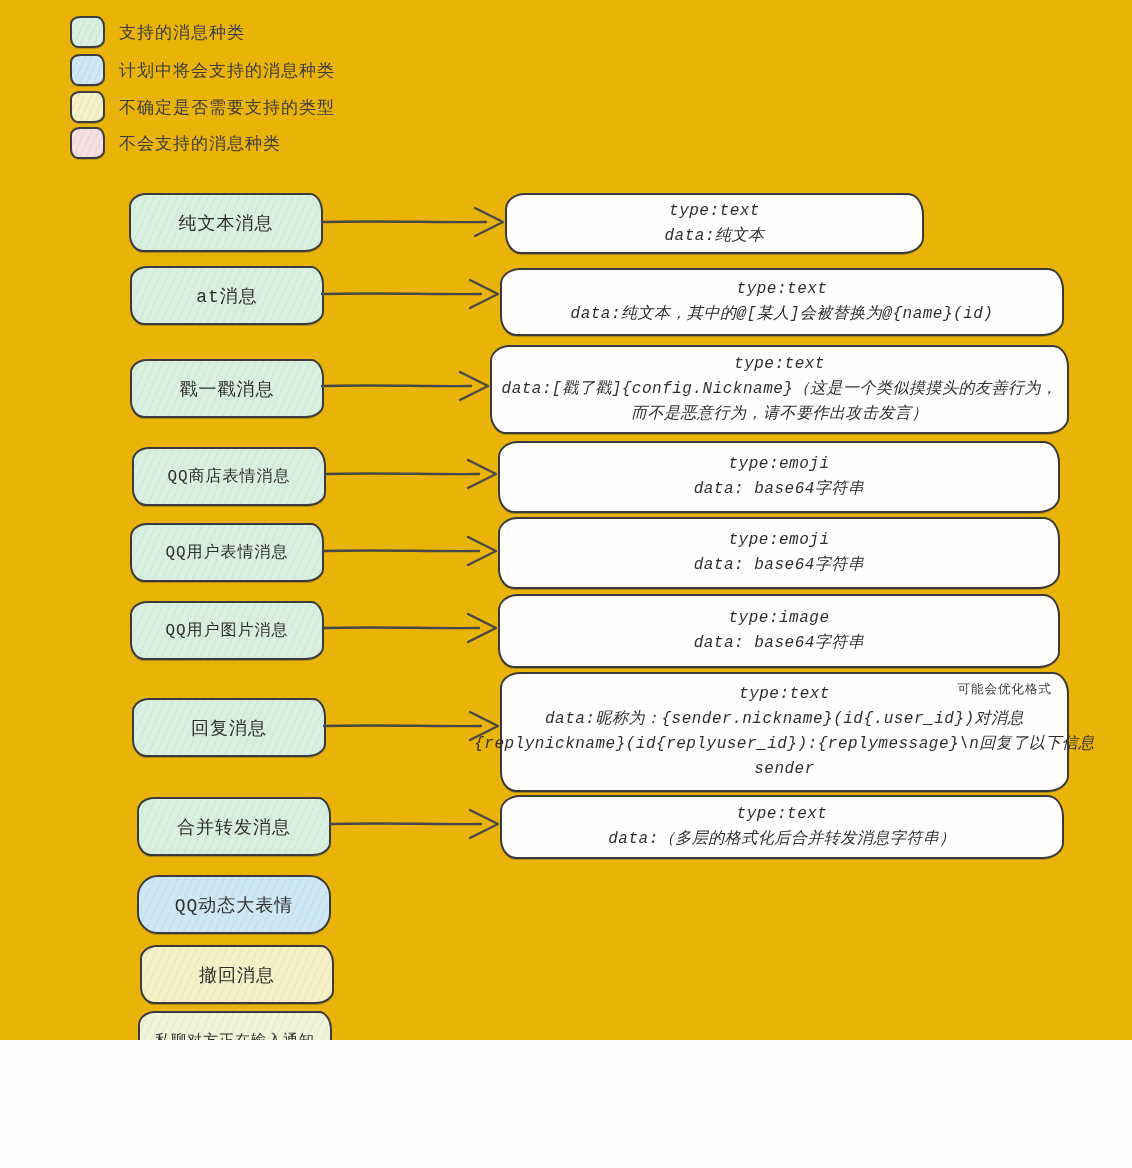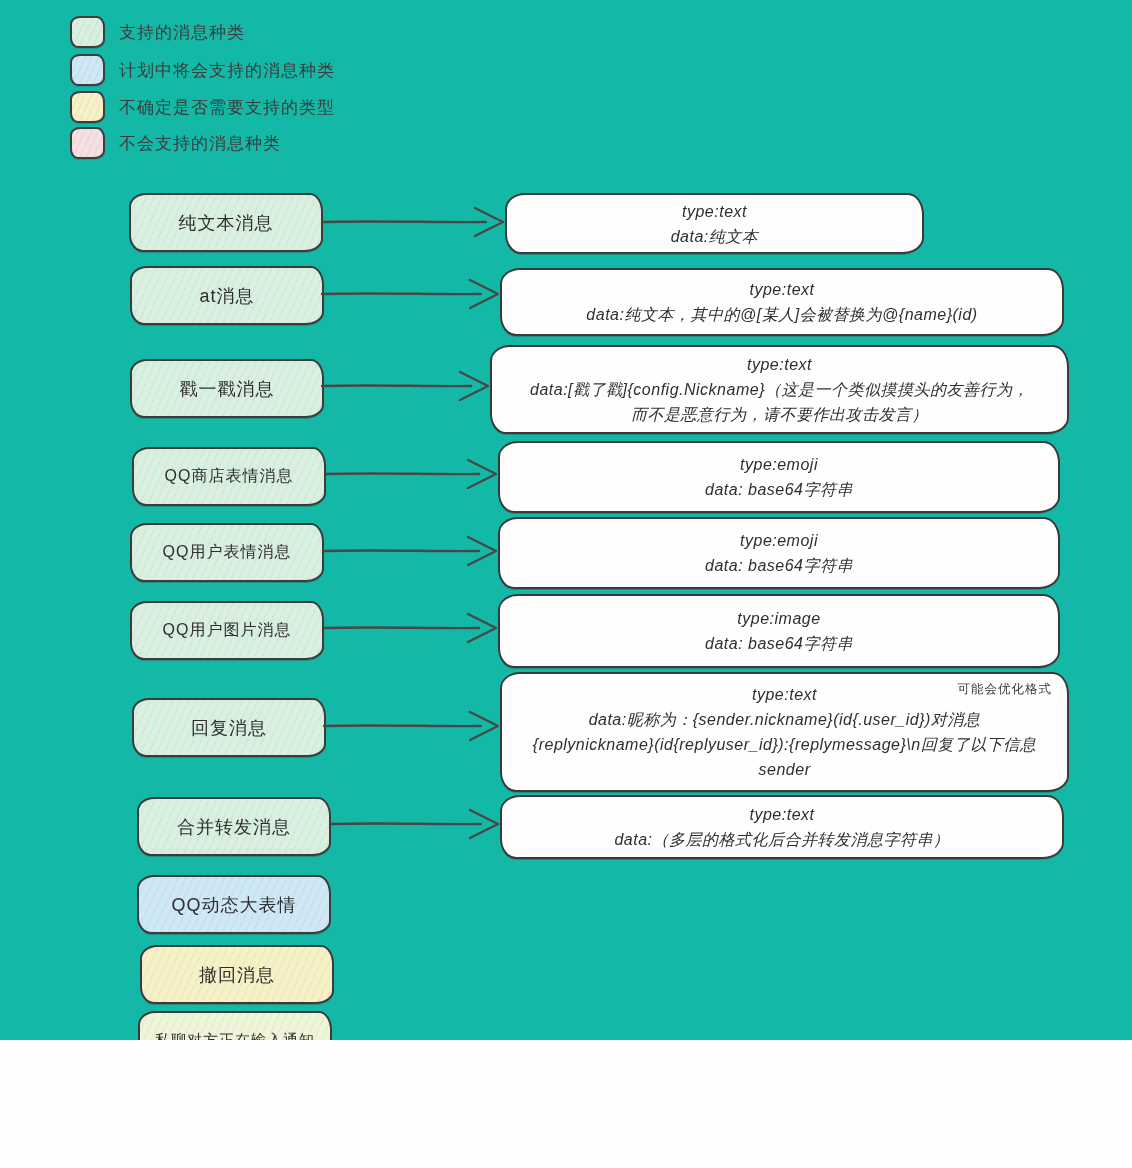--- a/index.html
+++ b/index.html
@@ -5,8 +5,8 @@
   html,body{margin:0;padding:0;background:#fdfdfc;}
   .canvas{
     position:relative;width:1132px;height:1040px;overflow:hidden;
-    background:#14b8a6;
-    font-family:Liberation Sans, sans-serif;
+    background:#eab308;
+    font-family:Liberation Mono, monospace;
     color:#333;
   }
   

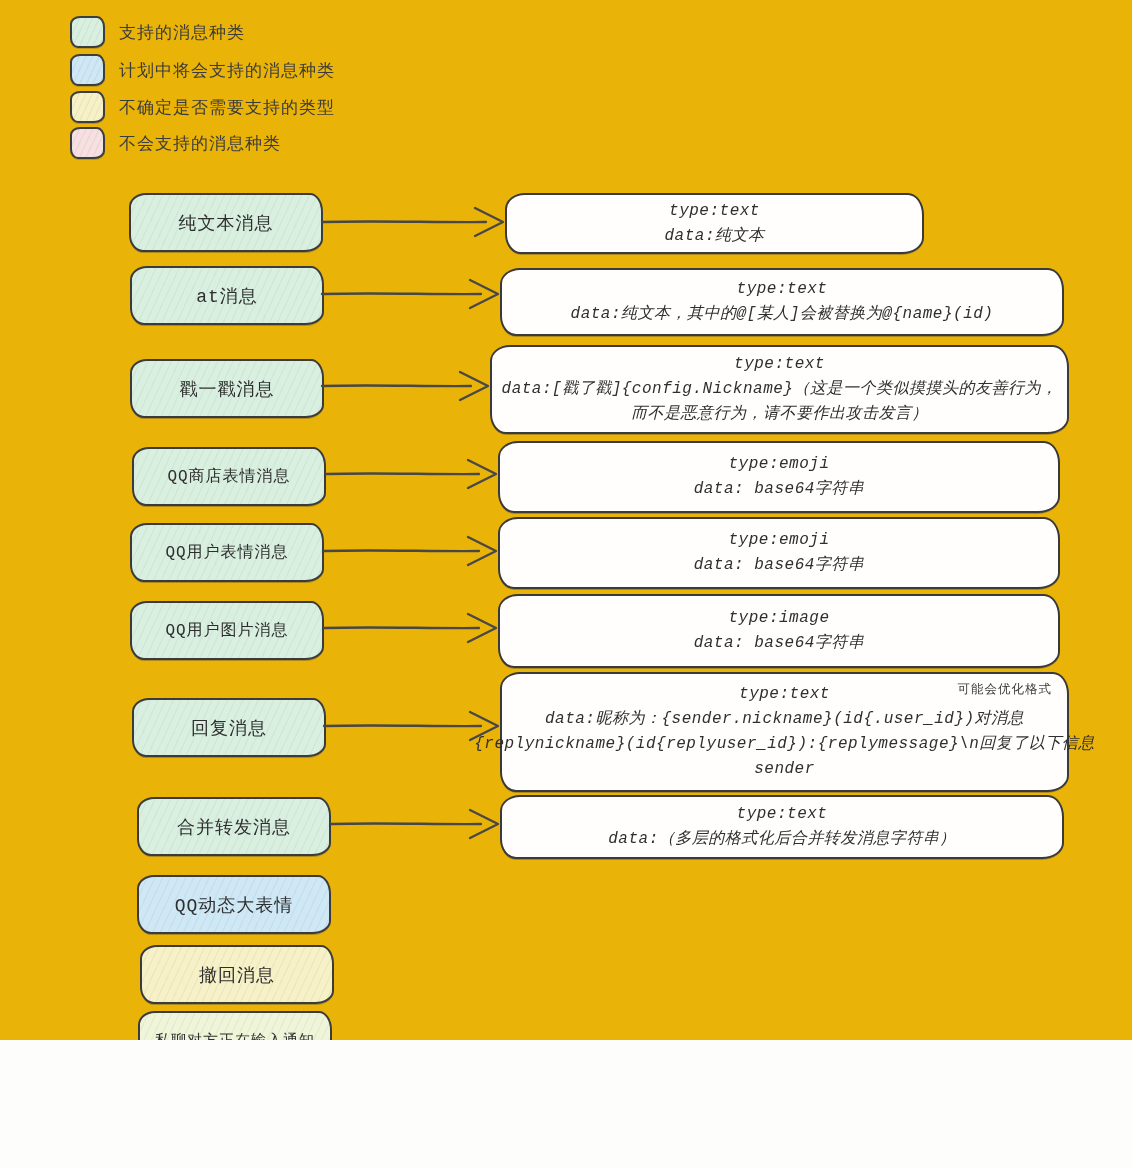--- a/index.html
+++ b/index.html
@@ -140,7 +140,7 @@
     <div class="line">data:（多层的格式化后合并转发消息字符串）</div>
   </div>
 
-  <div class="node" style="left: 137px; top: 875px; background-color: rgb(207, 232, 246);">
+  <div class="node" style="left: 137px; top: 875px; background-color: rgb(207, 232, 246); border-radius: 21px;">
     <span>QQ动态大表情</span>
   </div>
   <div class="node" style="left: 140px; top: 945px; background-color: rgb(247, 241, 200);">

